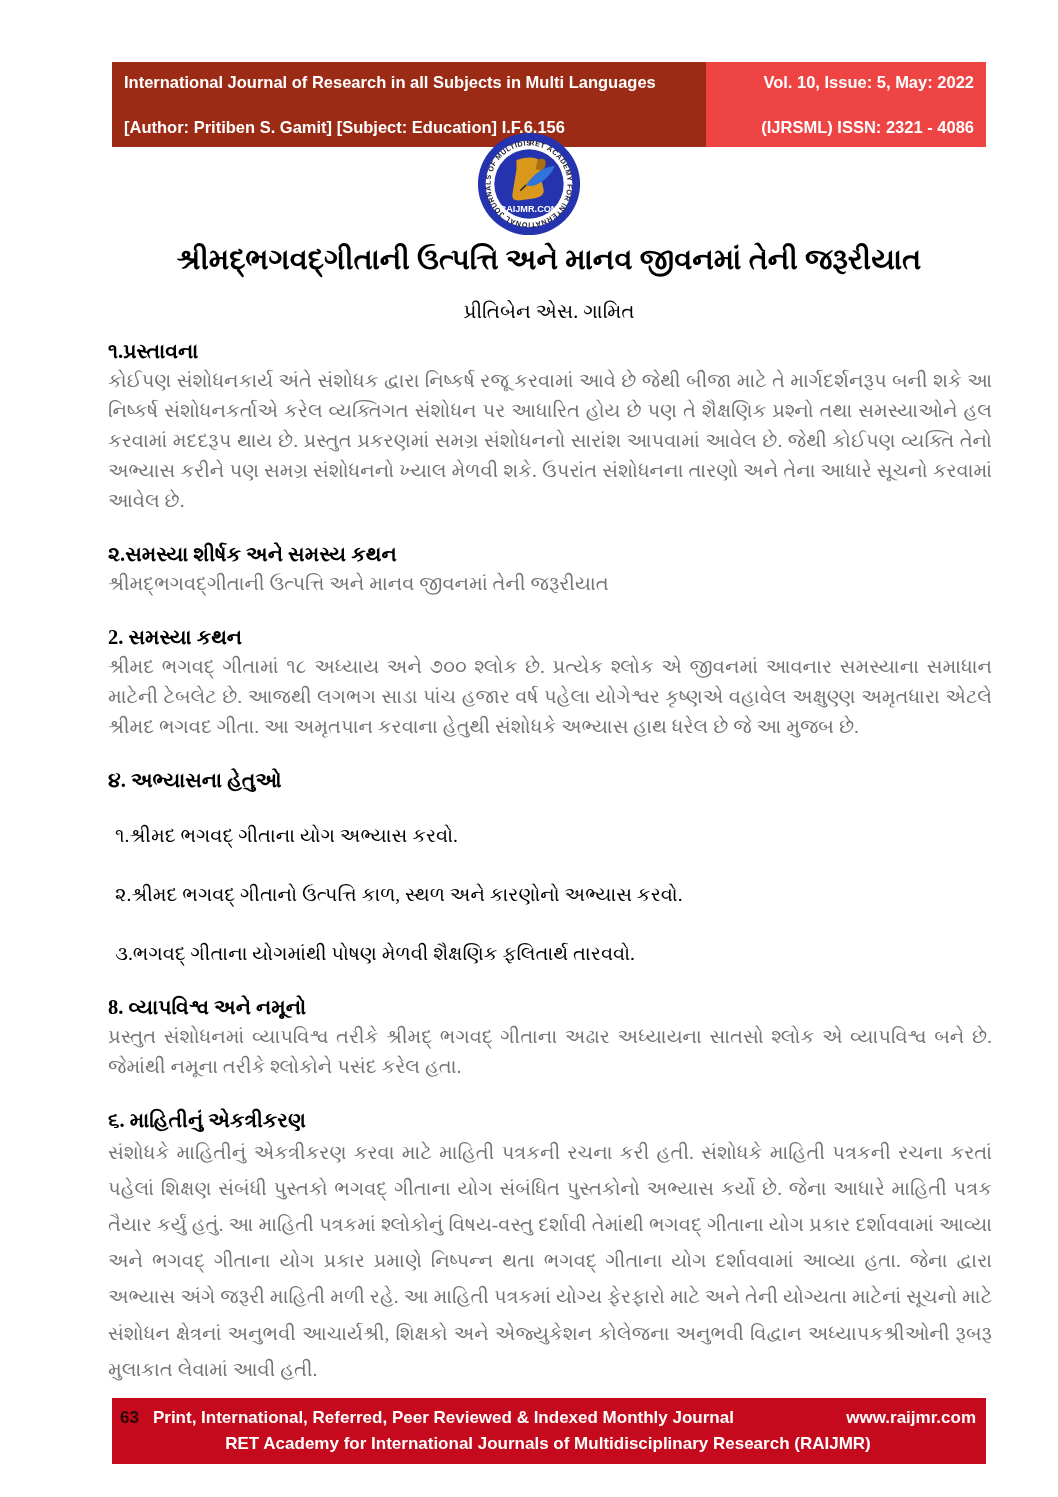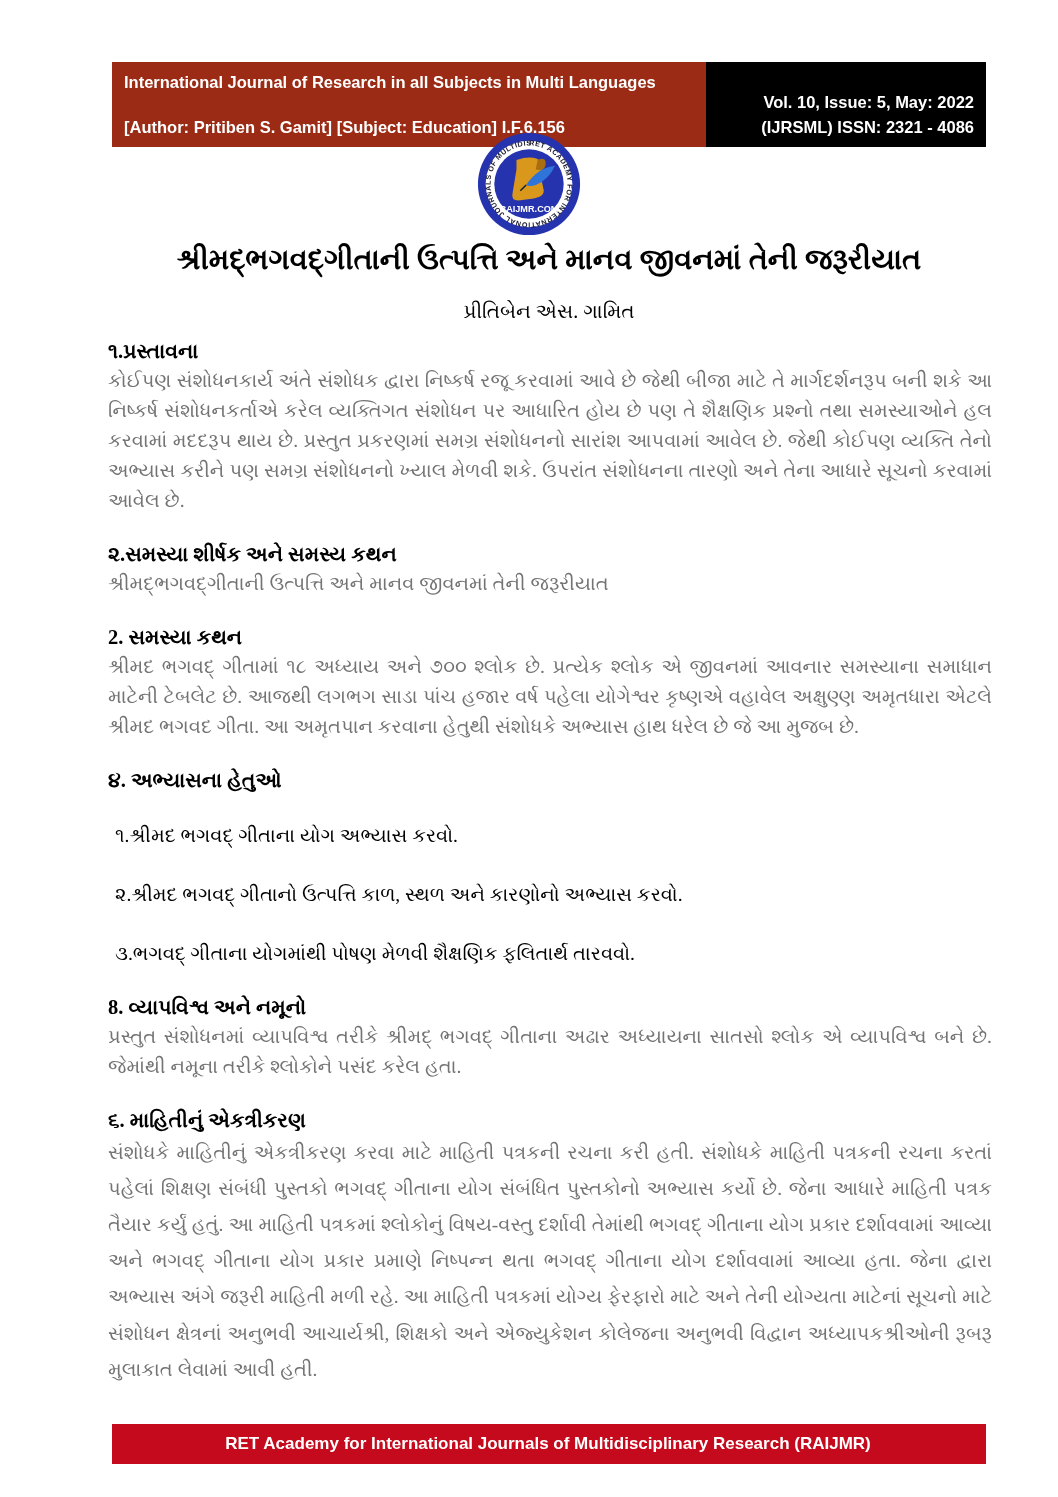--- a/index.html
+++ b/index.html
@@ -27,10 +27,10 @@
     font-weight: bold; font-size: 16.5px; line-height: 1.55;
   }
   .header-right {
-    background: #000000; color: #fff;
+    background: #ef4444; color: #fff;
     flex: 1 1 32%;
-    padding: 26px 12px 6px 8px;
-    display: flex; flex-direction: column; justify-content: flex-end;
+    padding: 8px 12px 6px 8px;
+    display: flex; flex-direction: column; justify-content: space-between;
     font-weight: bold; font-size: 16.5px; line-height: 1.55;
     text-align: right; white-space: nowrap;
   }

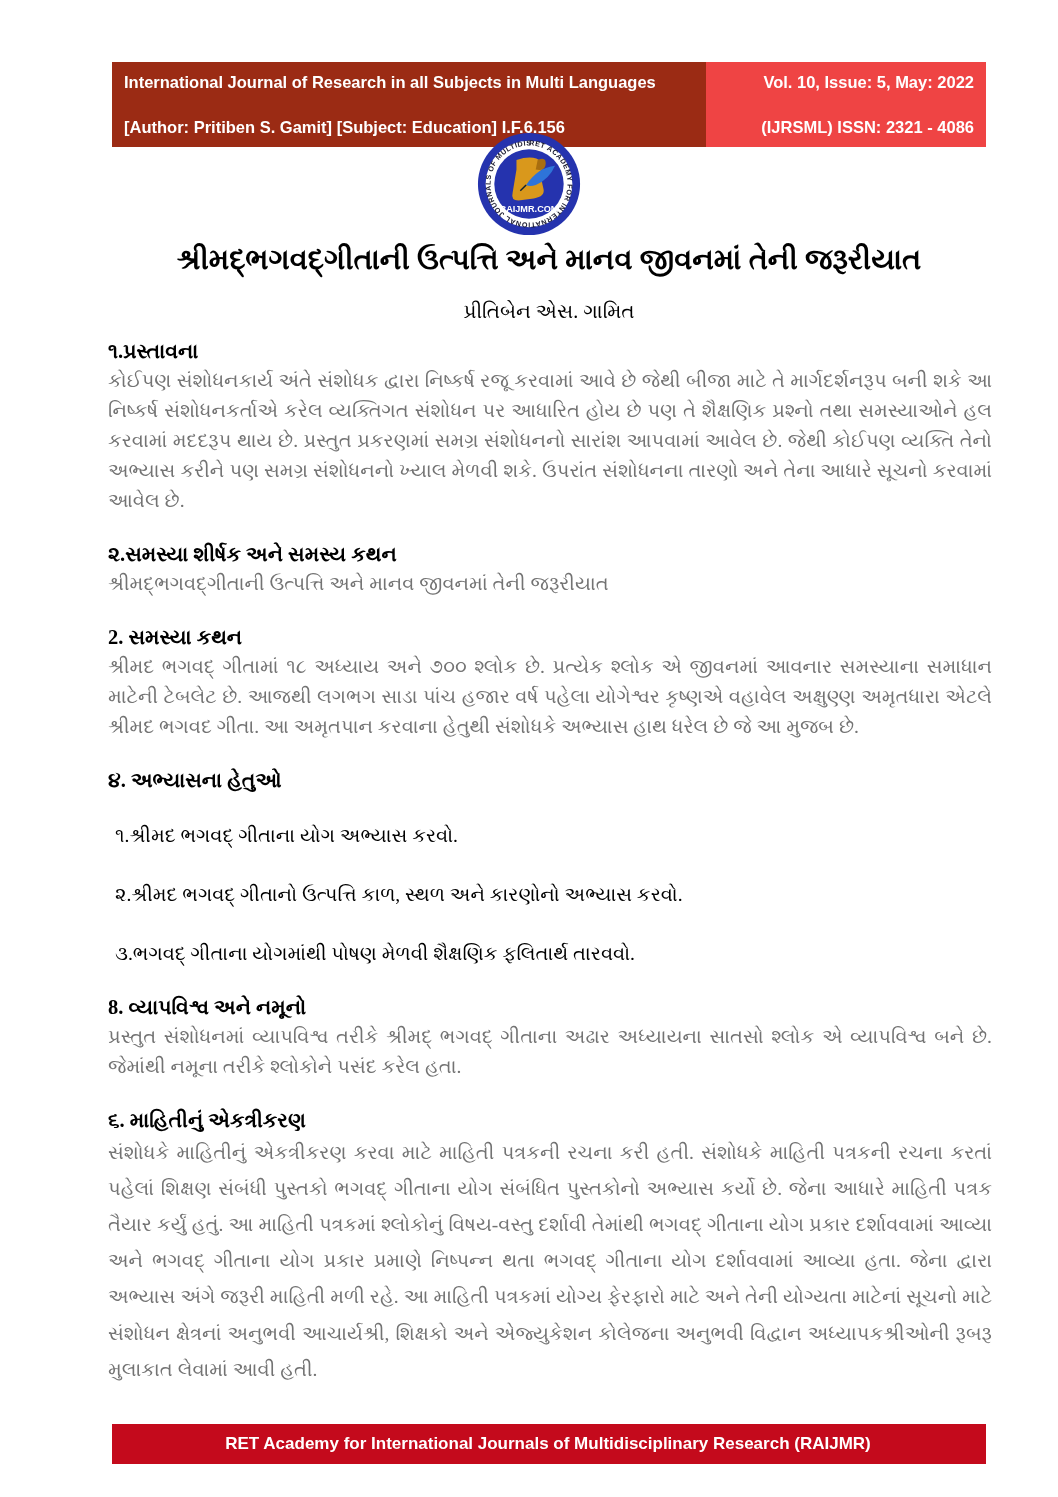--- a/index.html
+++ b/index.html
@@ -161,6 +161,11 @@
   </div>
 
   <div class="footer">
+    <div class="footer-line1">
+      <span class="footer-pagenum">63</span>
+      <span class="footer-journal">Print, International, Referred, Peer Reviewed &amp; Indexed Monthly Journal</span>
+      <span class="footer-site">www.raijmr.com</span>
+    </div>
     <div class="footer-line2">RET Academy for International Journals of Multidisciplinary Research (RAIJMR)</div>
   </div>
 

